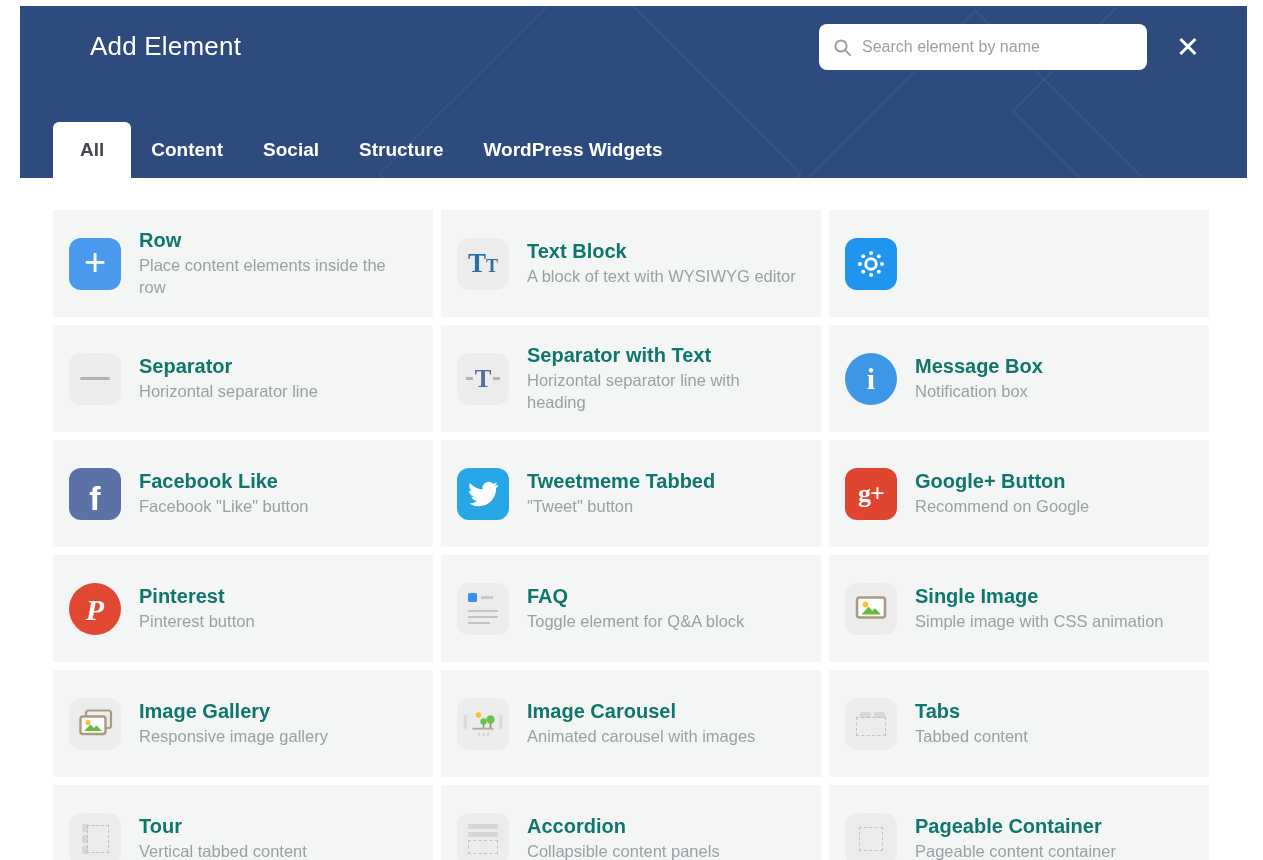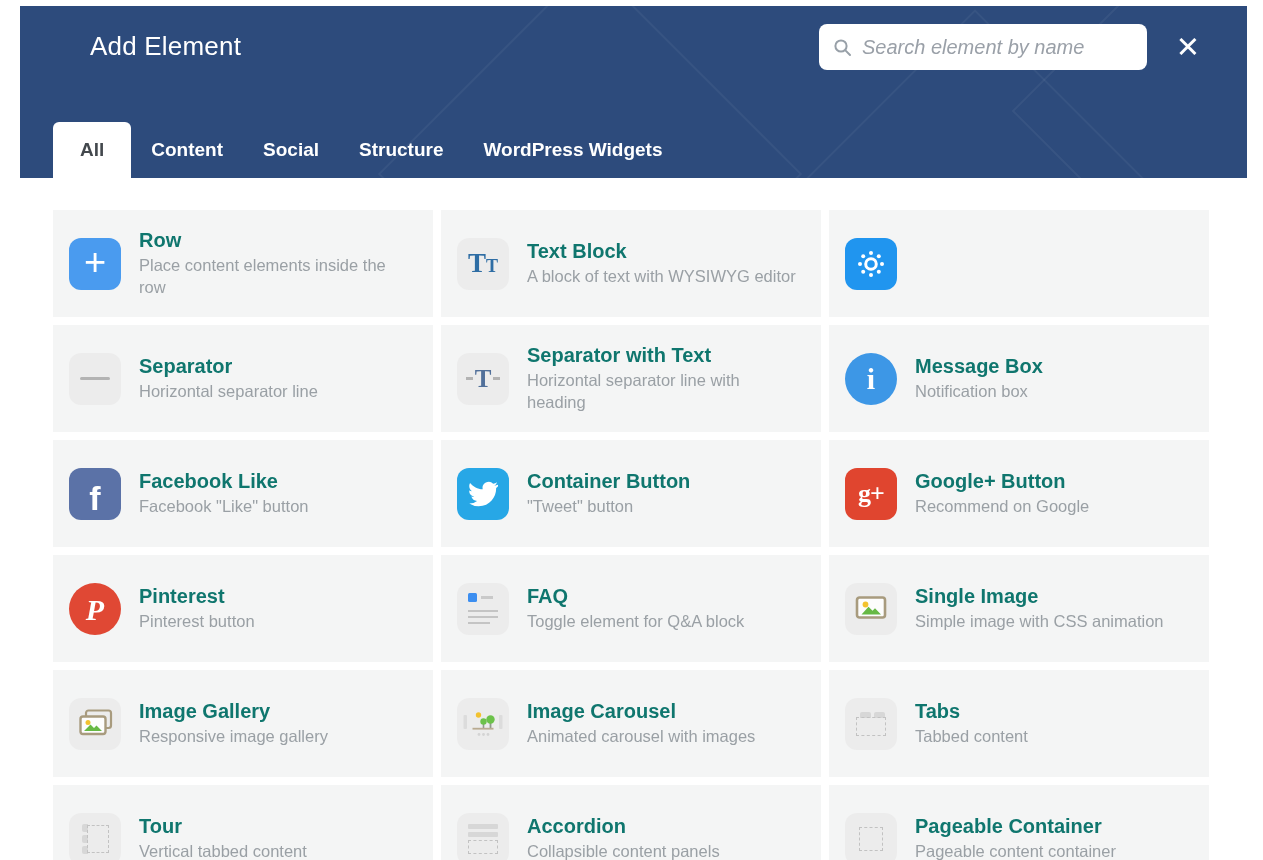--- a/index.html
+++ b/index.html
@@ -22,8 +22,8 @@
                 background:#ffffff; border-radius:8px; display:flex; align-items:center;
                 padding:0 14px; }
   .search-box svg { flex-shrink:0; margin-right:10px; }
-  .search-box input { border:none; outline:none; flex:1; font-size:20px;
-                      font-style:italic; color:#0f172a; background:transparent;
+  .search-box input { border:none; outline:none; flex:1; font-size:16px;
+                      color:#0f172a; background:transparent;
                       font-family:"Liberation Sans", sans-serif; }
   .search-box input::placeholder { color:#9aa0a8; opacity:1; }
 

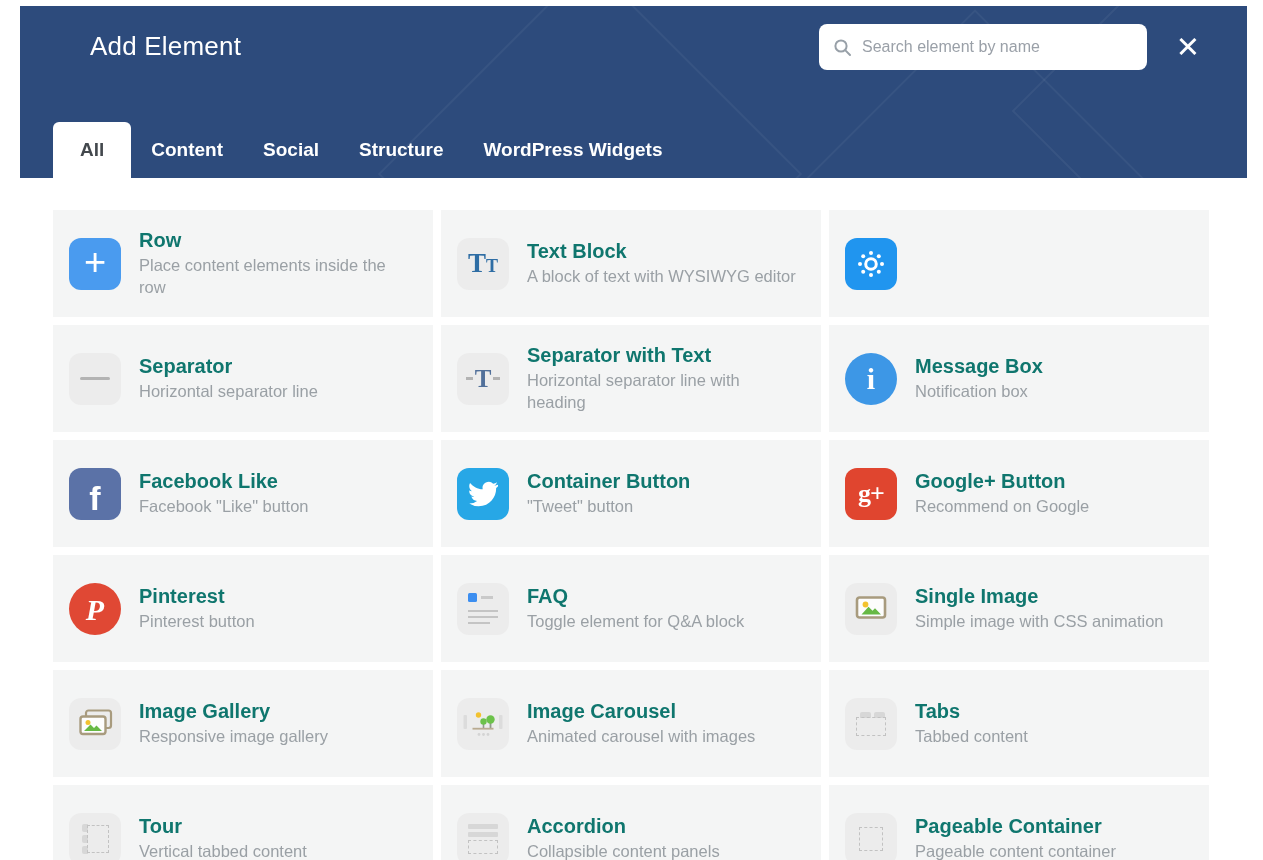--- a/index.html
+++ b/index.html
@@ -223,7 +223,7 @@
         </svg>
       </span>
     <span class="card-text">
-      <span class="card-title">Container Button</span>
+      <span class="card-title">Tweetmeme Tabbed</span>
       <span class="card-desc">"Tweet" button</span>
     </span>
   </div>

